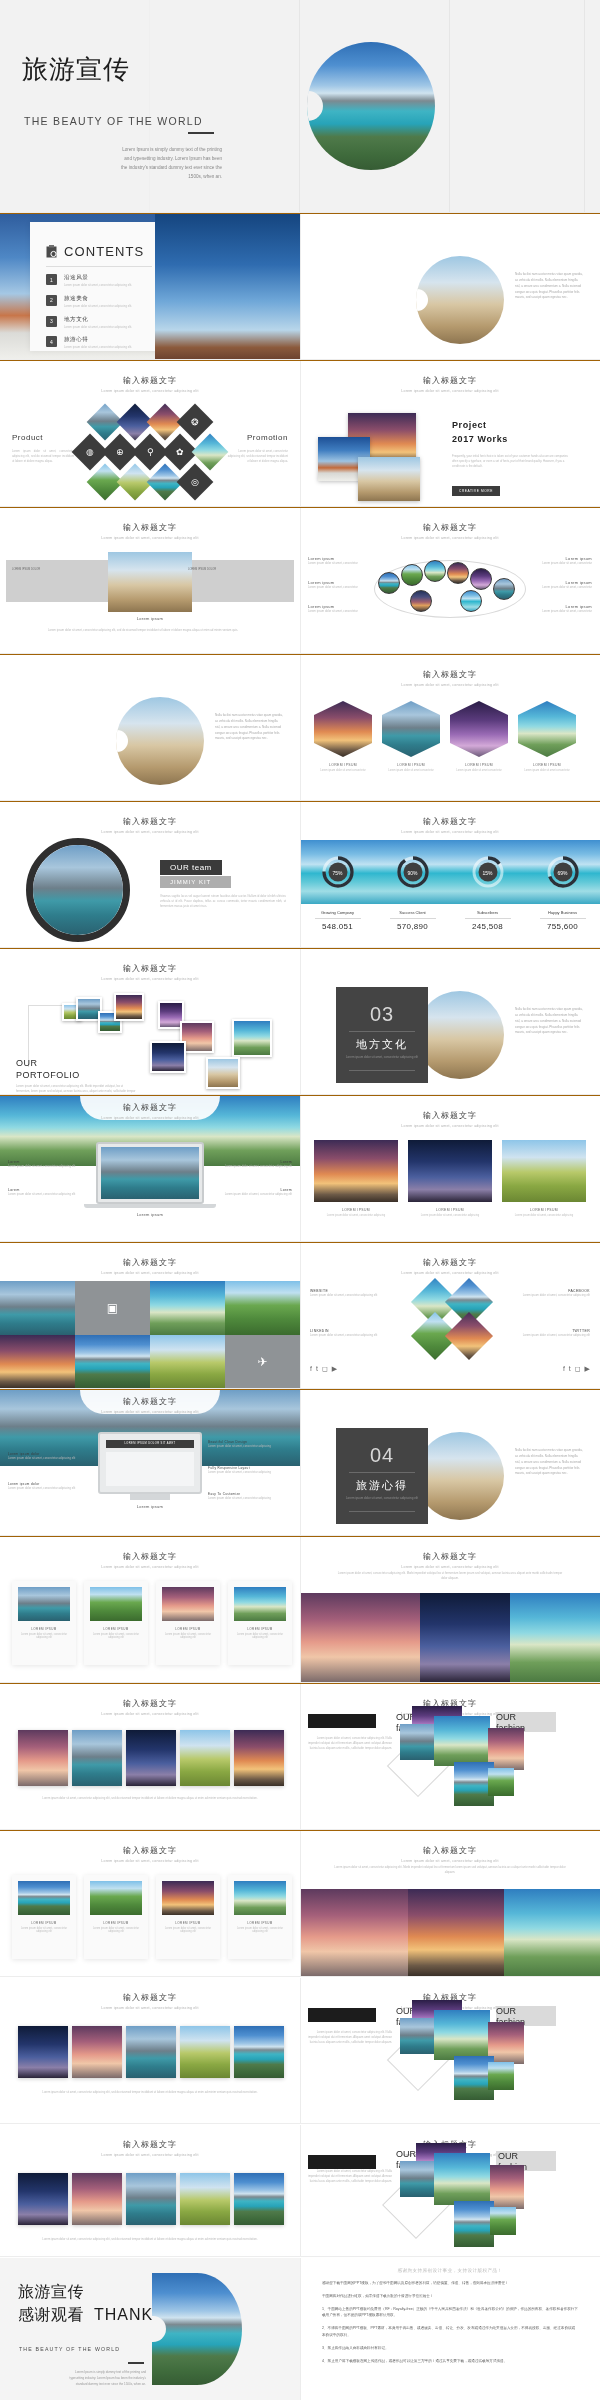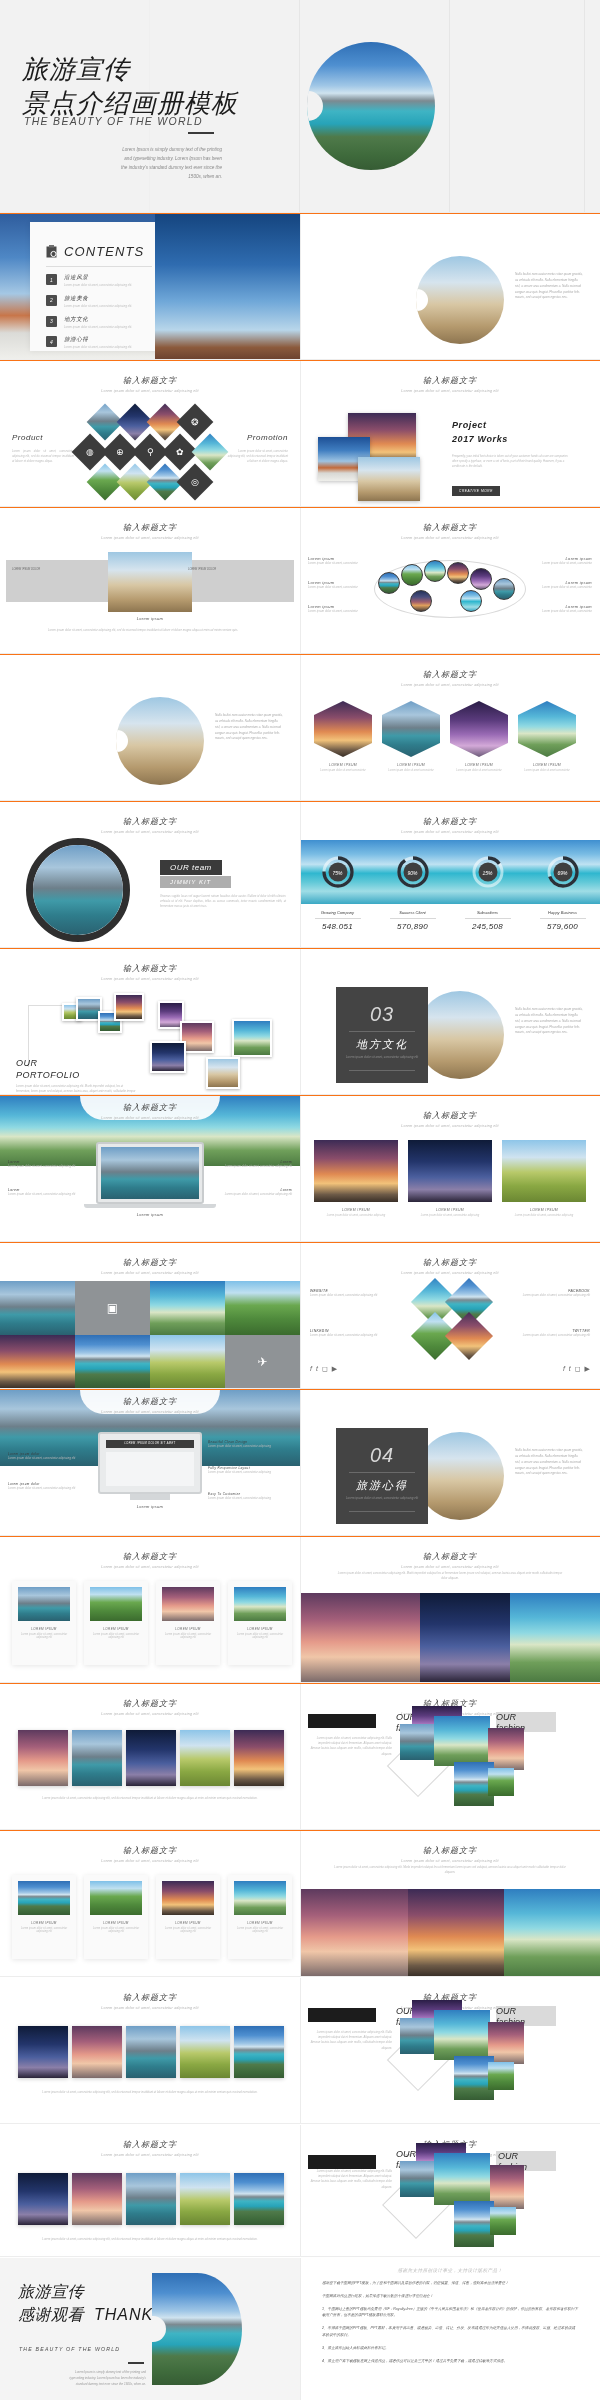--- a/index.html
+++ b/index.html
@@ -9,7 +9,7 @@
     font-family:"Liberation Sans","DejaVu Sans",sans-serif;
     overflow:hidden;
   }
-  .sheet{ width:600px; height:1922px; position:relative; background:#f97316;font-style:italic; }
+  .sheet{ width:600px; height:1922px; position:relative; background:#a16207; }
 
   
   .slide{ position:absolute; width:300px; height:145px; overflow:hidden; background:#fff; }

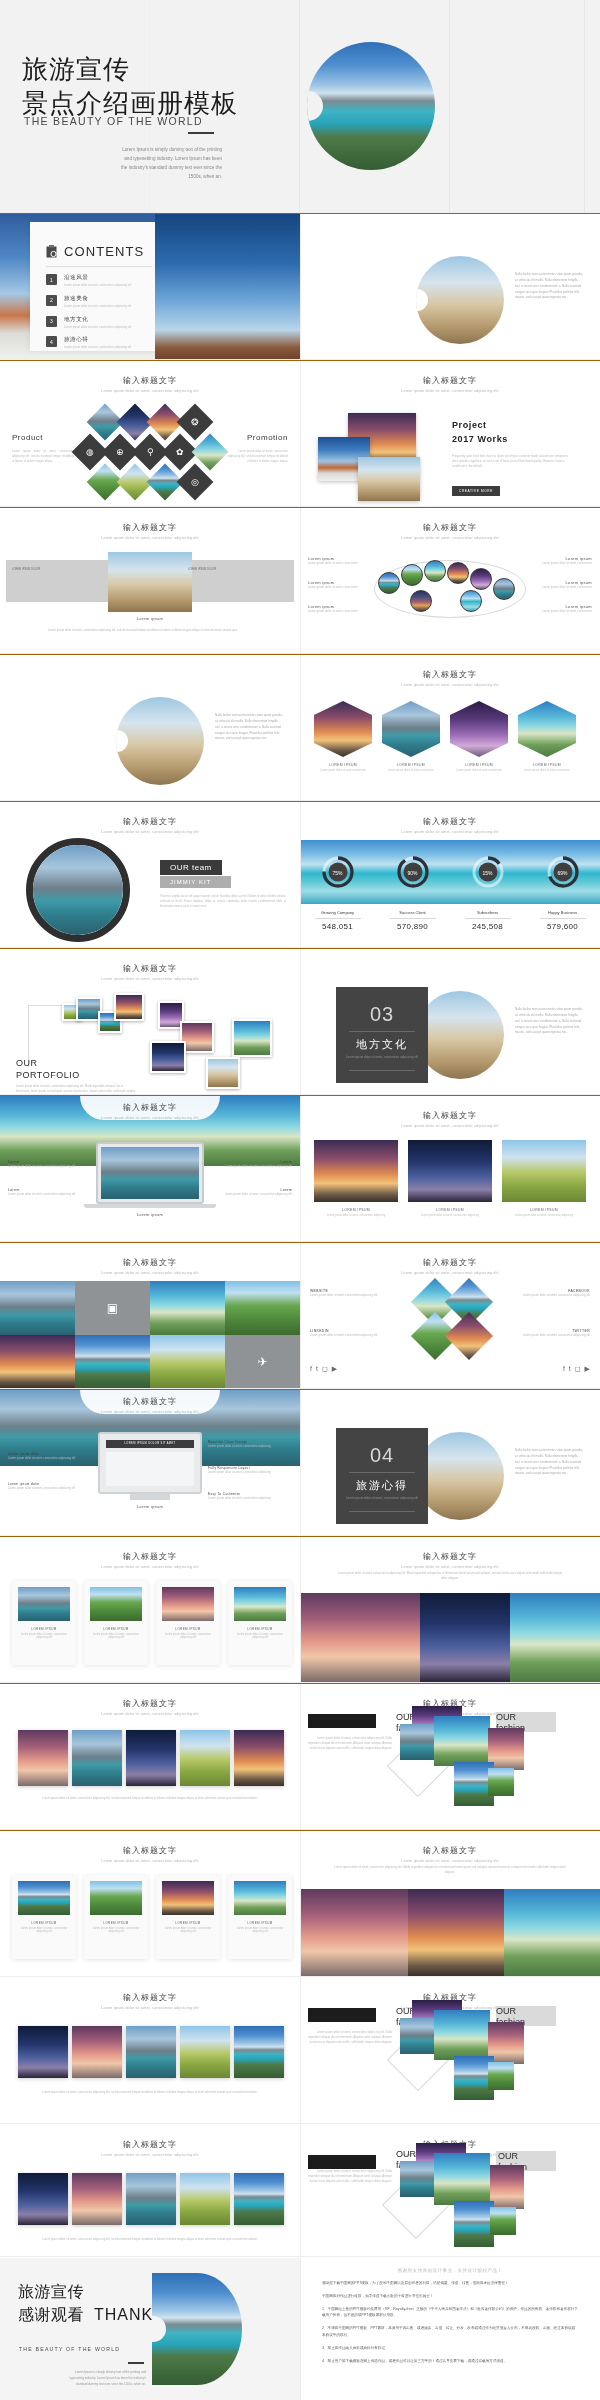--- a/index.html
+++ b/index.html
@@ -141,7 +141,6 @@
 
     <div class="cv-title">
       <div>旅游宣传</div>
-      <div>景点介绍画册模板</div>
     </div>
     <div class="cv-sub">THE BEAUTY OF THE WORLD</div>
     <div class="cv-rule"></div>

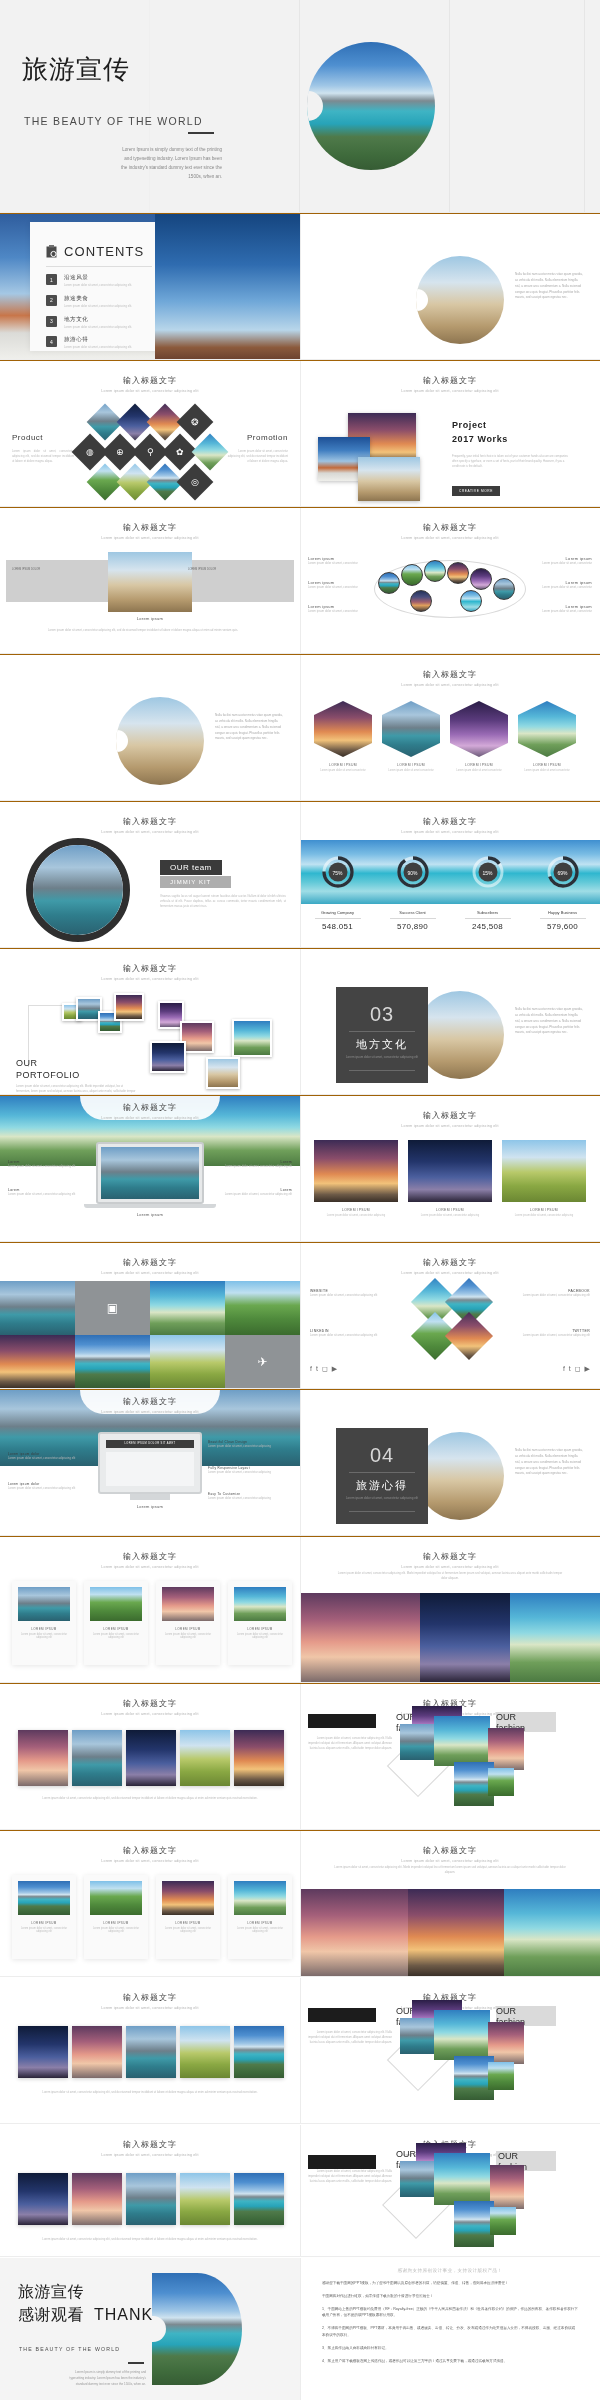--- a/index.html
+++ b/index.html
@@ -452,7 +452,7 @@
       <div style="width:66px">
         <div class="stat-name">Happy Business</div>
         <div class="stat-rule"></div>
-        <div class="stat-val">579,600</div>
+        <div class="stat-val">755,600</div>
       </div>
     </div>
   </div>

